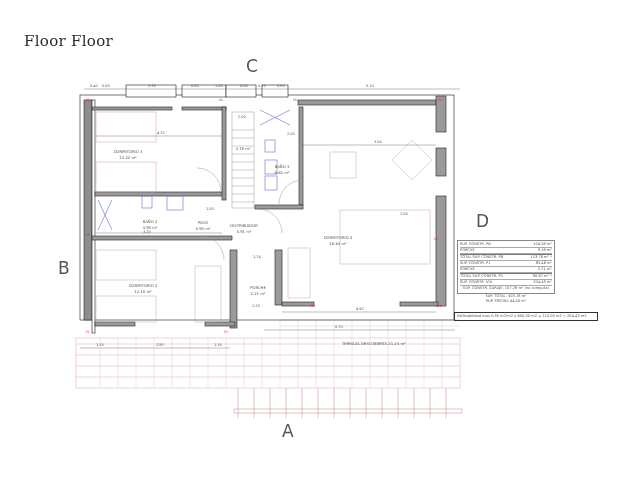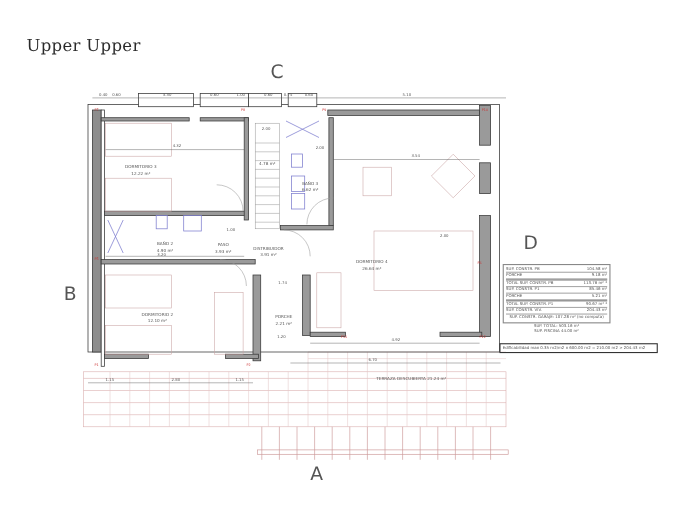--- a/index.html
+++ b/index.html
@@ -18,7 +18,7 @@
 </head>
 <body>
 
-<div class="title">Upper Upper</div>
+<div class="title">Floor Floor</div>
 <div class="elev" style="left:246px;top:56px;">C</div>
 <div class="elev" style="left:58px;top:258px;">B</div>
 <div class="elev" style="left:476px;top:211px;">D</div>

